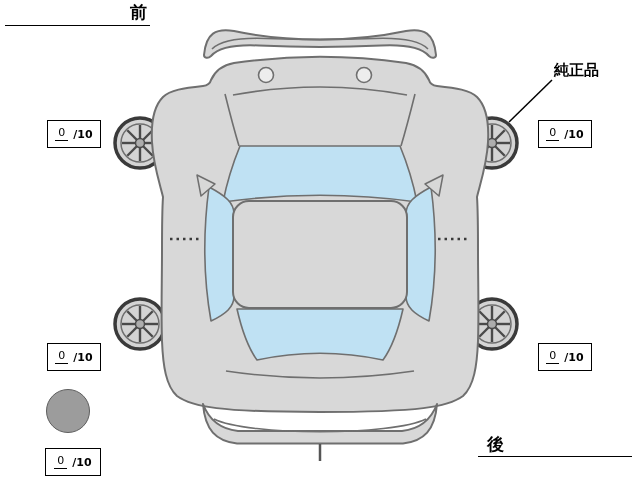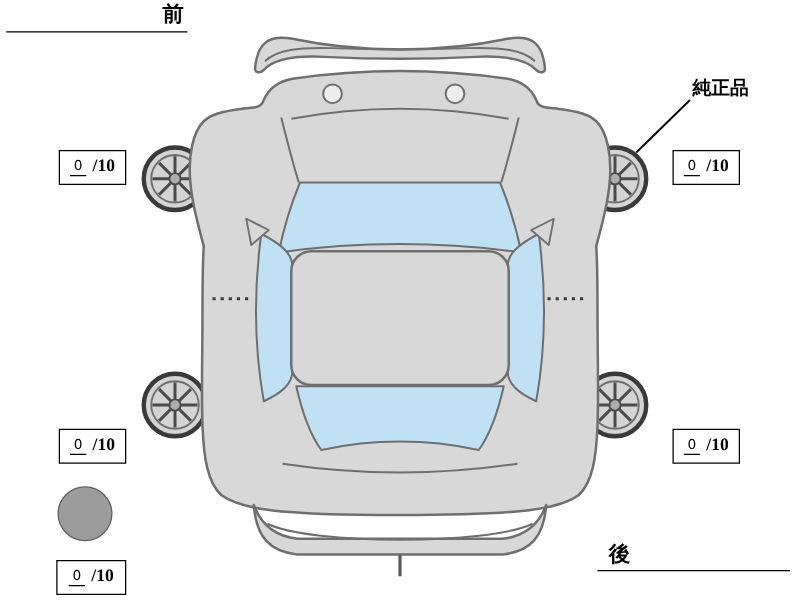--- a/index.html
+++ b/index.html
@@ -49,7 +49,7 @@
     font-size:11px; line-height:1.1;
     border-bottom:1px solid #000; padding:0 3px 1px 3px;
   }
-  .score-box .den { font-size:14px; font-weight:bold; line-height:1;font-family:Liberation Serif, serif; }
+  .score-box .den { font-size:11px; font-weight:bold; line-height:1; }
 
   .sb-fl { left:47px;  top:120px; }
   .sb-fr { left:538px; top:120px; }

